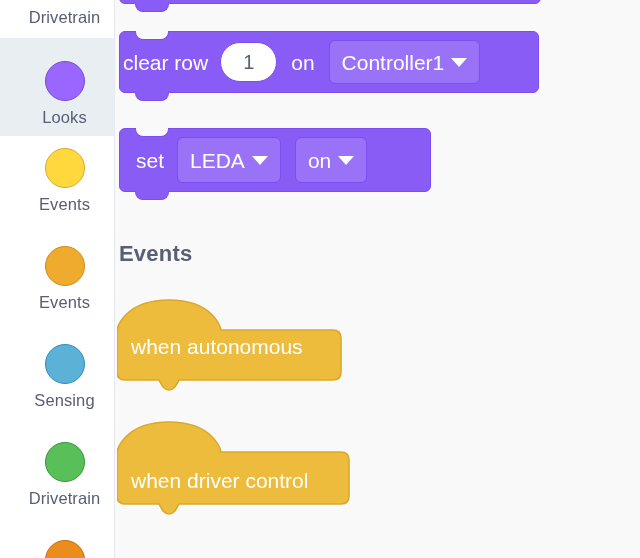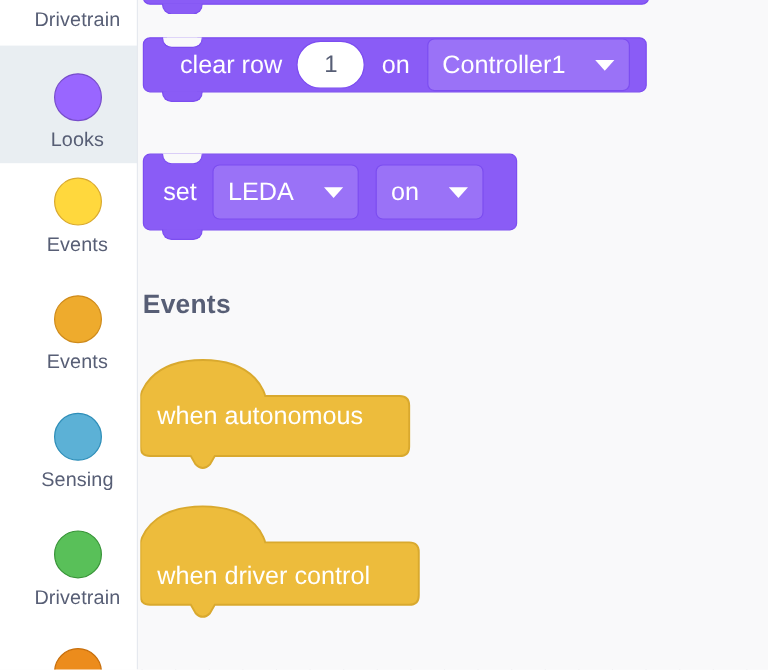--- a/index.html
+++ b/index.html
@@ -296,7 +296,7 @@
         <div class="notch-bot2"></div>
       </div>
 
-      <div class="blk stack" id="blk-clear-row" style="left:4px; top:31px; width:420px; height:46px; padding-left:30px;">
+      <div class="blk stack" id="blk-clear-row" style="left:4px; top:31px; width:420px; height:62px; padding-left:3px;">
         <div class="notch-top"></div>
         <div class="notch-bot"></div>
 

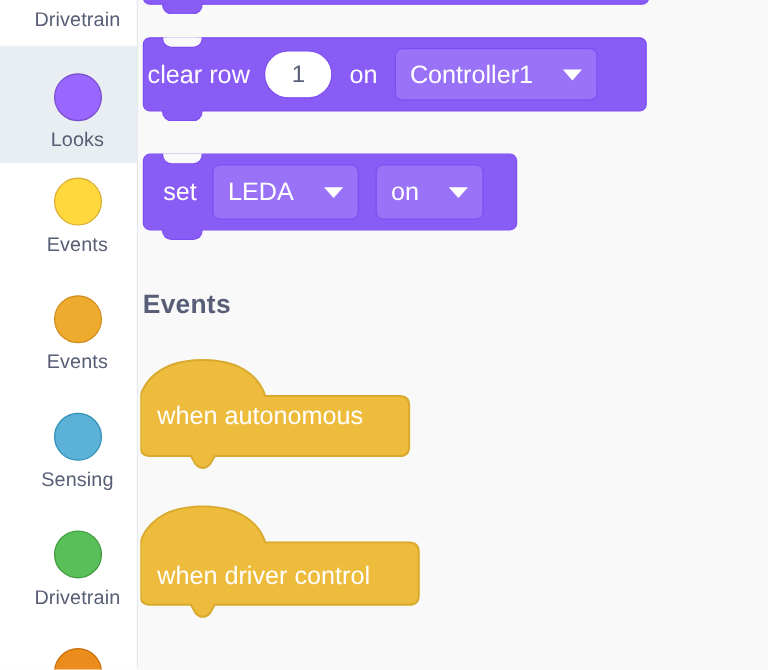--- a/index.html
+++ b/index.html
@@ -181,7 +181,7 @@
     border-radius: 6px;
     display: flex;
     align-items: center;
-    gap: 25px;
+    gap: 7px;
     padding: 0 12px;
     box-sizing: border-box;
   }

